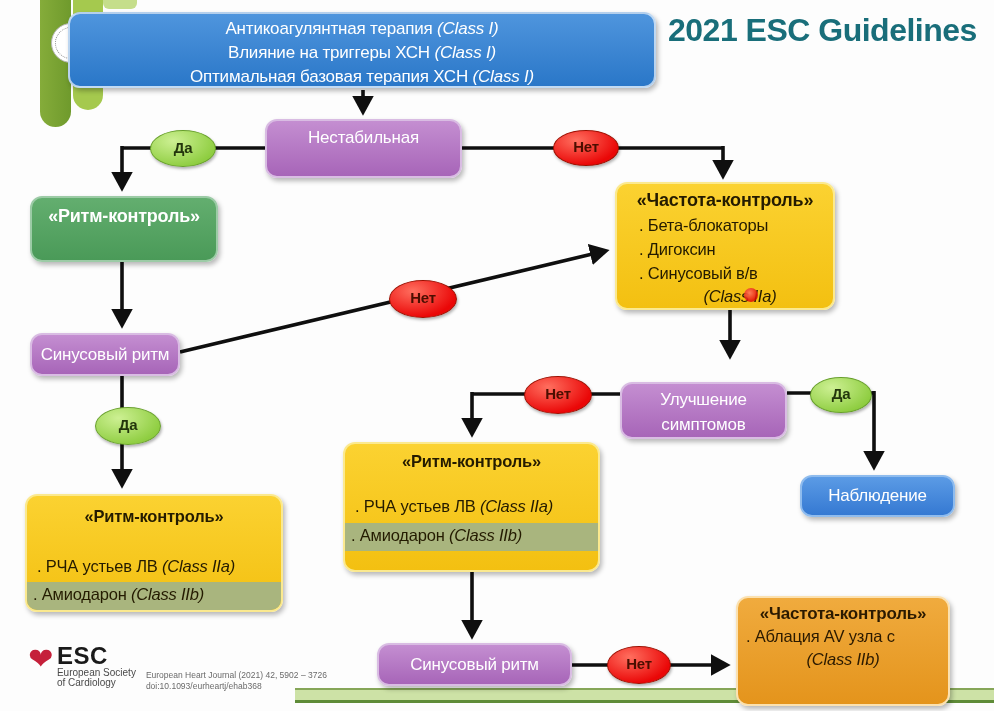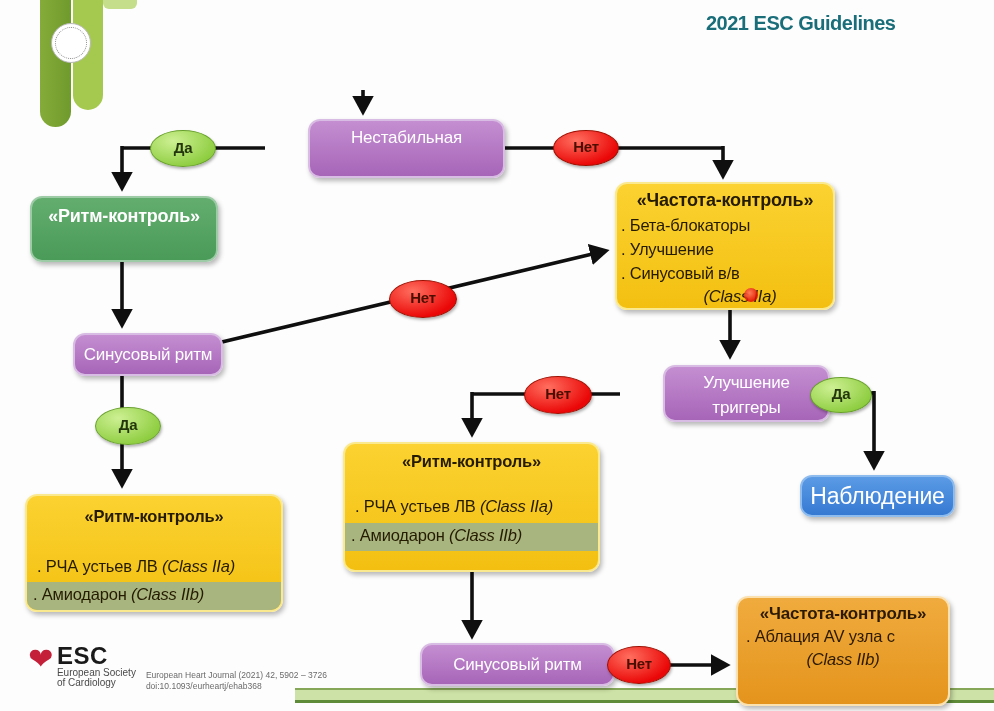--- a/index.html
+++ b/index.html
@@ -132,6 +132,11 @@
 
   <div class="esc-title">2021 ESC Guidelines</div>
 
+  <div class="box blue-main">
+    <div class="line"><span>Антикоагулянтная терапия</span> <i>(Class I)</i></div>
+    <div class="line"><span>Влияние на триггеры ХСН</span> <i>(Class I)</i></div>
+    <div class="line"><span>Оптимальная базовая терапия ХСН</span> <i>(Class I)</i></div>
+  </div>
 
   <div class="box purple unstable">
     <div class="line">Нестабильная</div>

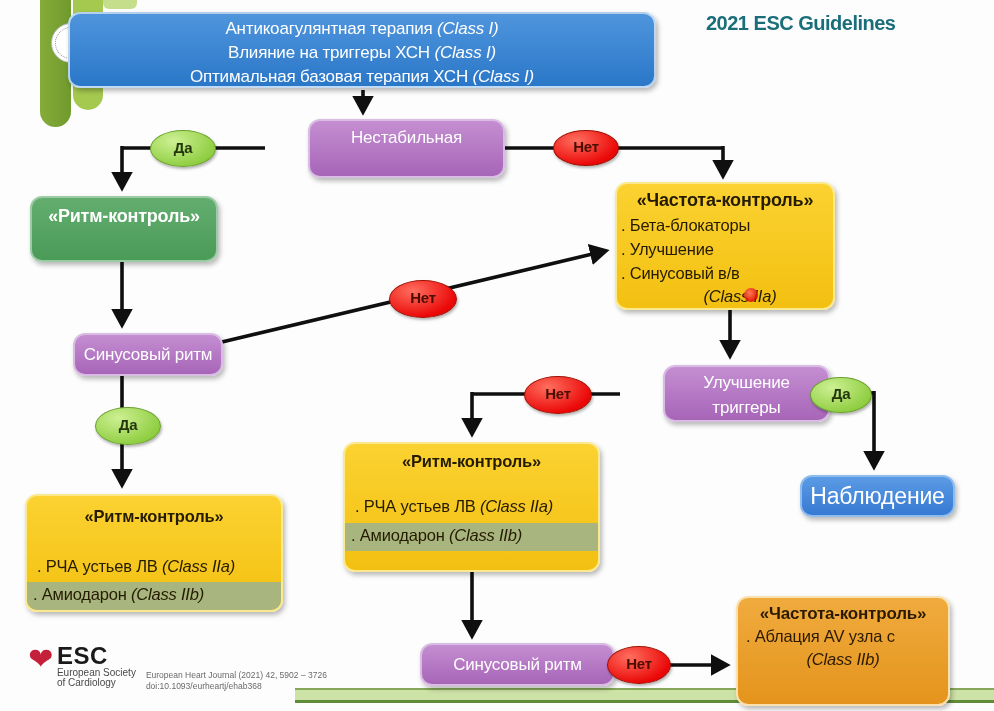--- a/index.html
+++ b/index.html
@@ -85,7 +85,7 @@
   .yes3{left:810px;top:377px;width:60px;height:34px;line-height:32px;}
   .no4{left:607px;top:646px;width:62px;height:36px;line-height:34px;}
   
-  .esc-title{position:absolute;left:706px;top:12px;font-size:20px;font-weight:bold;color:#196e7a;
+  .esc-title{position:absolute;left:668px;top:12px;font-size:32px;font-weight:bold;color:#196e7a;
     letter-spacing:-0.5px;z-index:2;}
   
   .footer{position:absolute;left:28px;top:644px;z-index:2;display:flex;align-items:flex-start;}

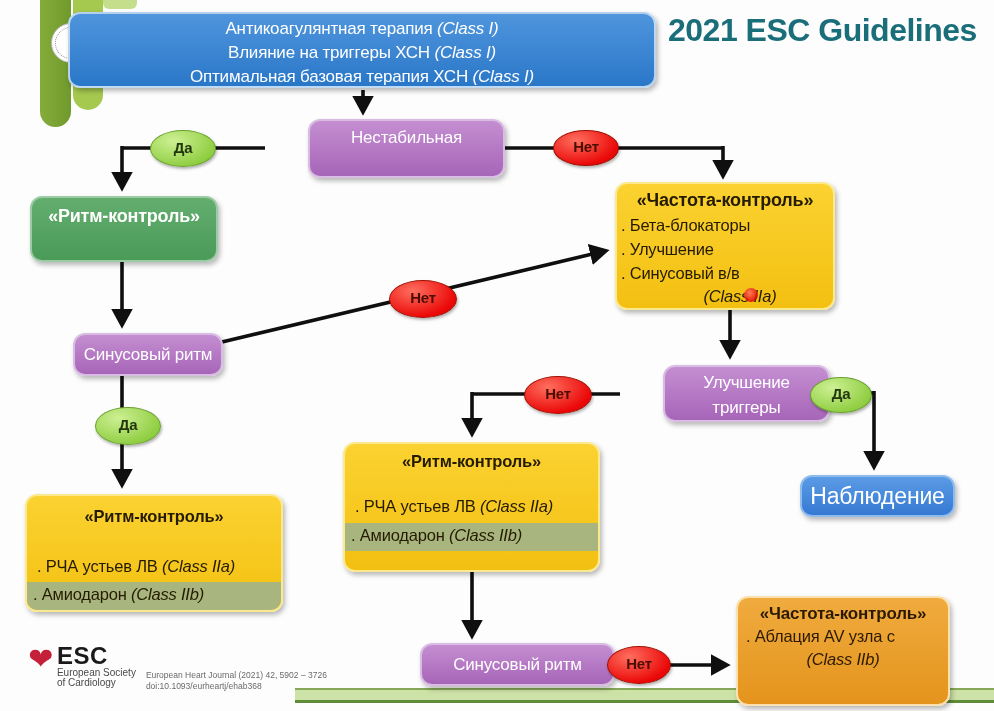--- a/index.html
+++ b/index.html
@@ -29,7 +29,7 @@
     background:linear-gradient(#4f95dd,#2a77c8);color:#fff;font-size:17px;text-align:center;padding-top:3px;}
   .blue-main .line{line-height:24px;}
   
-  .purple{background:linear-gradient(#c violet);margin-left:43px;}
+  .purple{background:linear-gradient(#c violet);}
   .purple, .purple2{color:#fff;}
   .box.purple{background:linear-gradient(#c48ed1,#a765b8);border-color:#d9bce3;color:#fff;
     font-size:17px;text-align:center;}

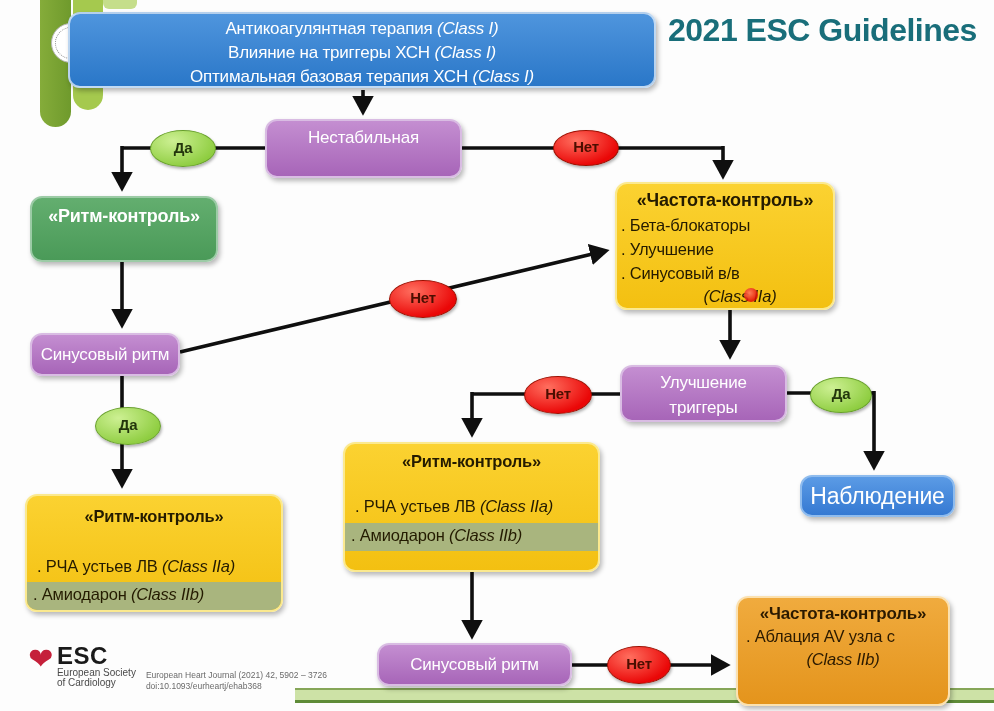--- a/index.html
+++ b/index.html
@@ -51,7 +51,7 @@
   .yellow{background:linear-gradient(#fbd231,#f3c011);border-color:#fbe98f;color:#241b00;font-size:16.5px;}
   .ratectrl{left:615px;top:182px;width:220px;height:128px;padding:6px 0 0 0;}
   .ratectrl .bt{font-size:18px;margin-bottom:2px;}
-  .ratectrl .item{padding-left:4px;line-height:24px;}
+  .ratectrl .item{padding-left:22px;line-height:24px;}
   .ratectrl .cls{text-align:center;padding-left:30px;line-height:22px;position:relative;}
   .laser{position:absolute;left:127px;top:104px;width:14px;height:14px;border-radius:50%;z-index:4;
     background:radial-gradient(circle at 40% 35%,rgba(255,120,90,.95),rgba(225,10,5,.85) 65%,rgba(190,0,0,.7));}

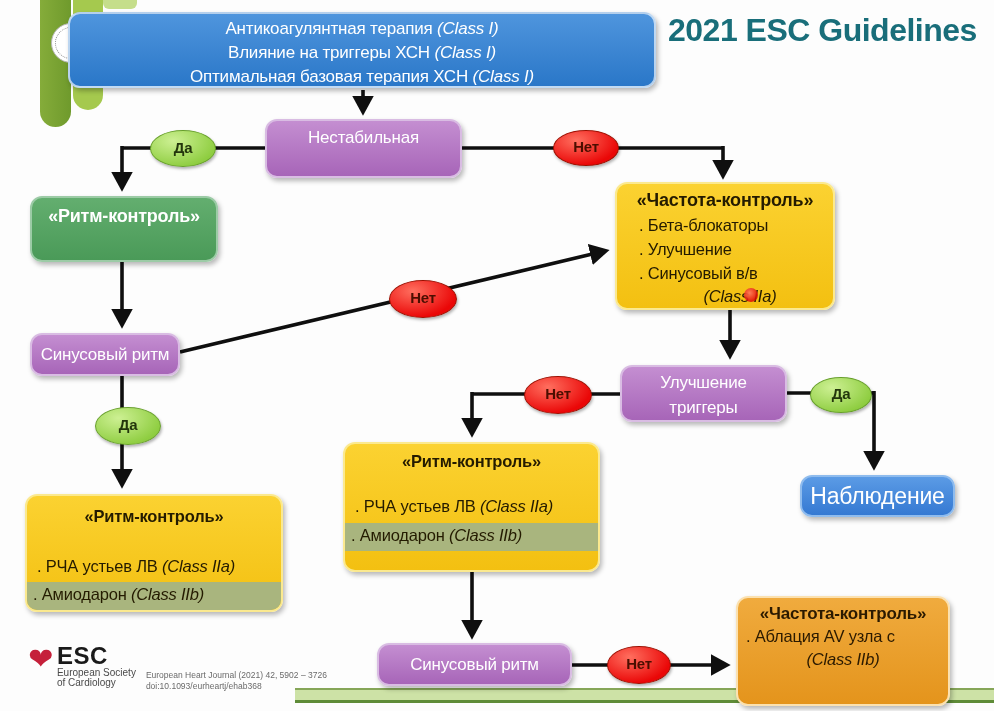--- a/index.html
+++ b/index.html
@@ -149,7 +149,7 @@
   <div class="box yellow ratectrl">
     <div class="bt">«Частота-контроль»</div>
     <div class="item">. Бета-блокаторы</div>
-    <div class="item">. Улучшение</div>
+    <div class="item">. Дигоксин</div>
     <div class="item">. Синусовый в/в</div>
     <div class="cls"><i>(Class IIa)</i></div>
     <div class="laser"></div>

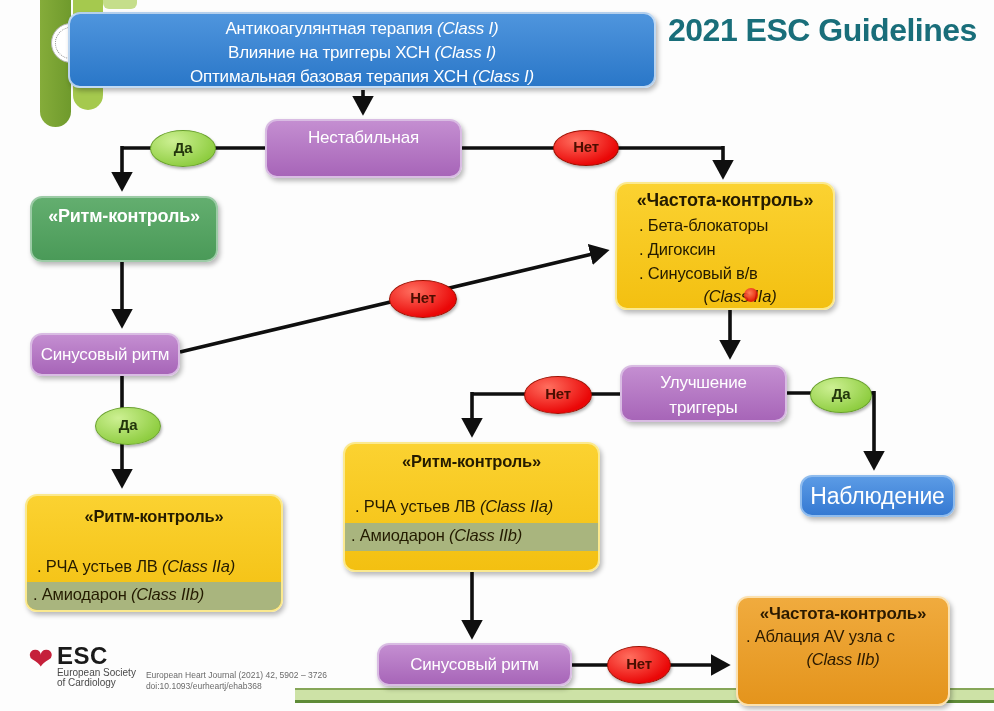--- a/index.html
+++ b/index.html
@@ -36,7 +36,7 @@
   .unstable{left:265px;top:119px;width:197px;height:59px;padding-top:4px;}
   .unstable .line{line-height:25px;}
   .sinus1{left:30px;top:333px;width:150px;height:43px;line-height:39px;}
-  .improve{left:620px;top:365px;width:167px;height:57px;padding-top:3px;}
+  .improve{left:620px;top:382px;width:167px;height:57px;padding-top:3px;}
   .improve .line{line-height:25px;}
   .sinus2{left:377px;top:643px;width:195px;height:43px;line-height:39px;}
   

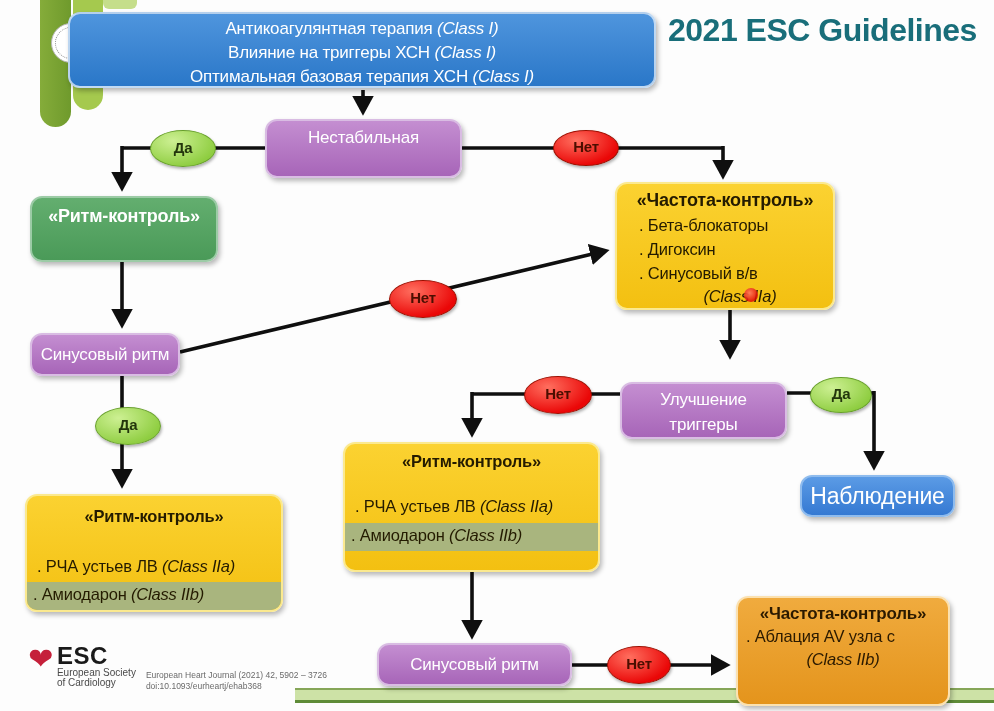--- a/index.html
+++ b/index.html
@@ -159,7 +159,7 @@
 
   <div class="box purple improve">
     <div class="line">Улучшение</div>
-    <div class="line">триггеры</div>
+    <div class="line">симптомов</div>
   </div>
 
   <div class="box observe">Наблюдение</div>

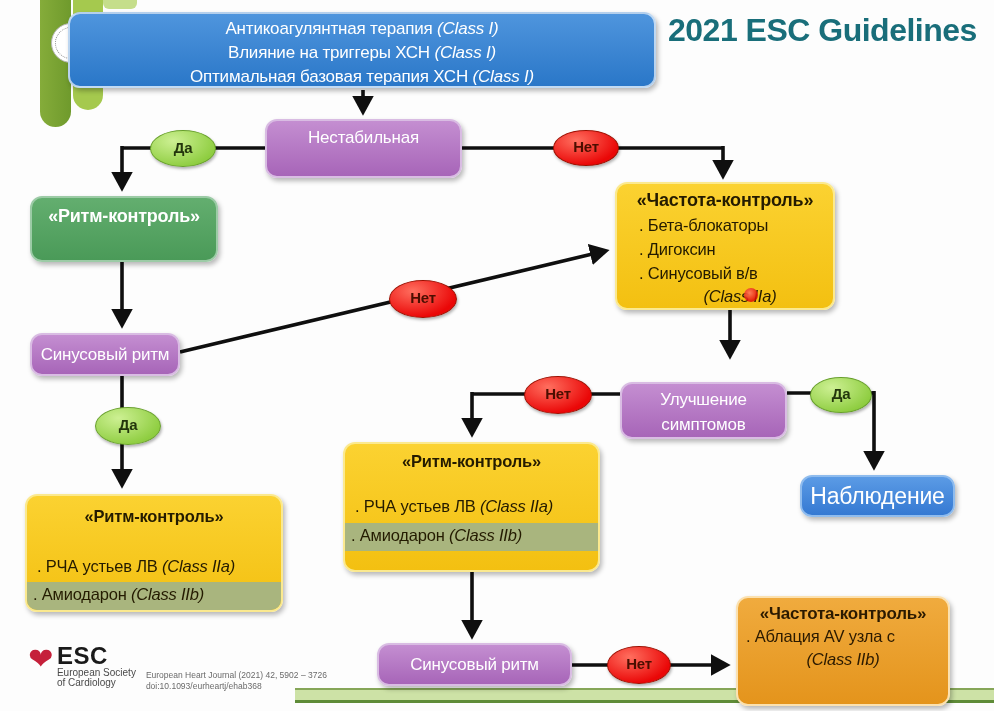--- a/index.html
+++ b/index.html
@@ -46,7 +46,7 @@
   .green-eit .line{line-height:25px;}
   
   .observe{left:800px;top:475px;width:155px;height:42px;background:linear-gradient(#5b9be5,#3579d2);
-    border-color:#8fbcee;color:#fff;font-size:23px;text-align:center;line-height:38px;}
+    border-color:#8fbcee;color:#fff;font-size:17px;text-align:center;line-height:38px;}
   
   .yellow{background:linear-gradient(#fbd231,#f3c011);border-color:#fbe98f;color:#241b00;font-size:16.5px;}
   .ratectrl{left:615px;top:182px;width:220px;height:128px;padding:6px 0 0 0;}

